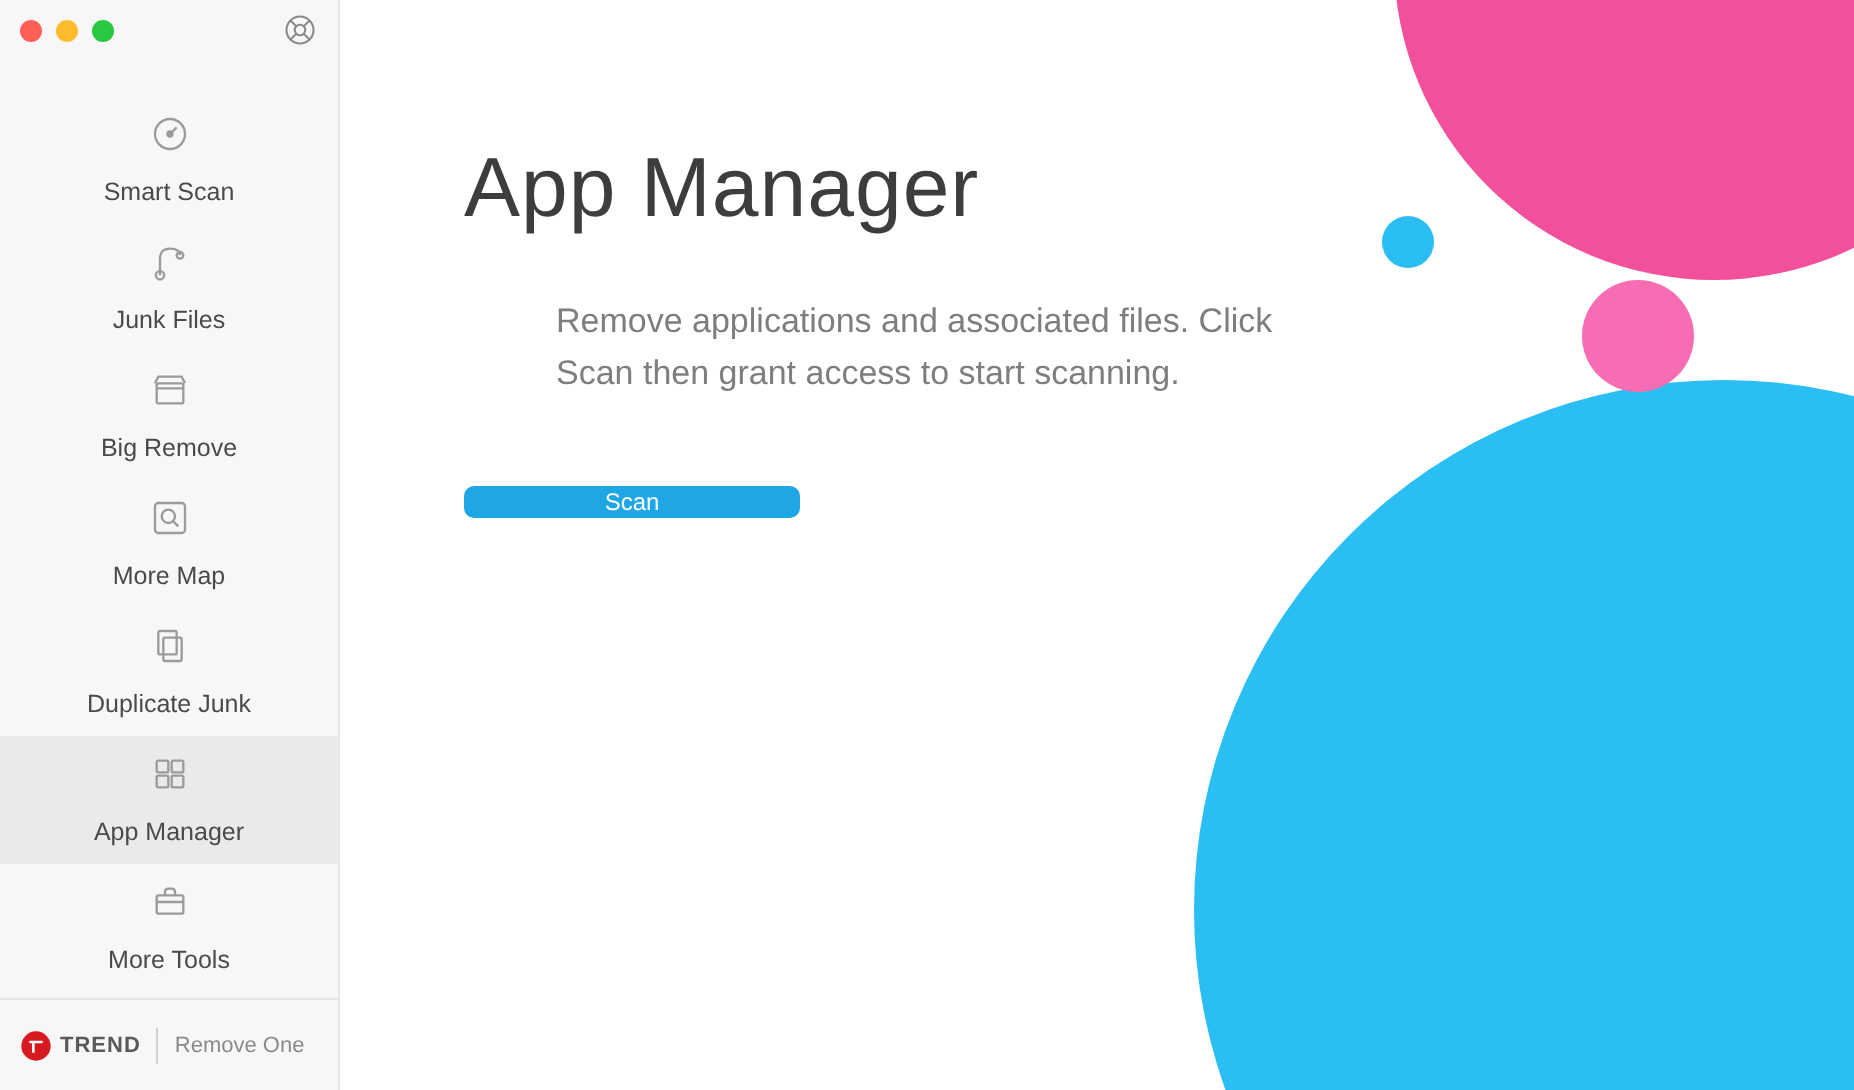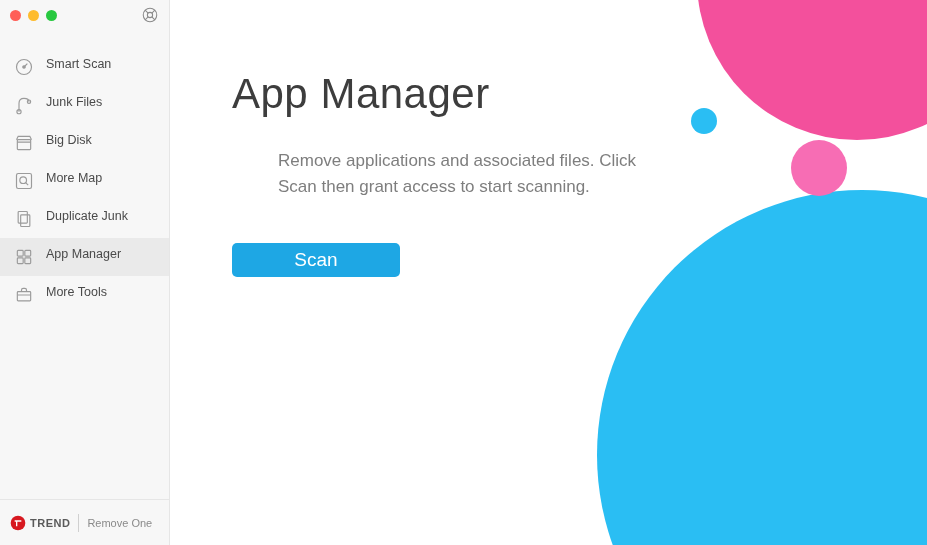--- a/index.html
+++ b/index.html
@@ -54,11 +54,13 @@
     }
     .nav-item {
       display: flex;
+      align-items: center;
       gap: 12px;
       padding: 9px 14px;
       font-size: 12.5px;
       color: #4a4a4a;
       cursor: pointer;
+      flex-direction: column;
     }
     .nav-item.active {
       background: #eaeaea;

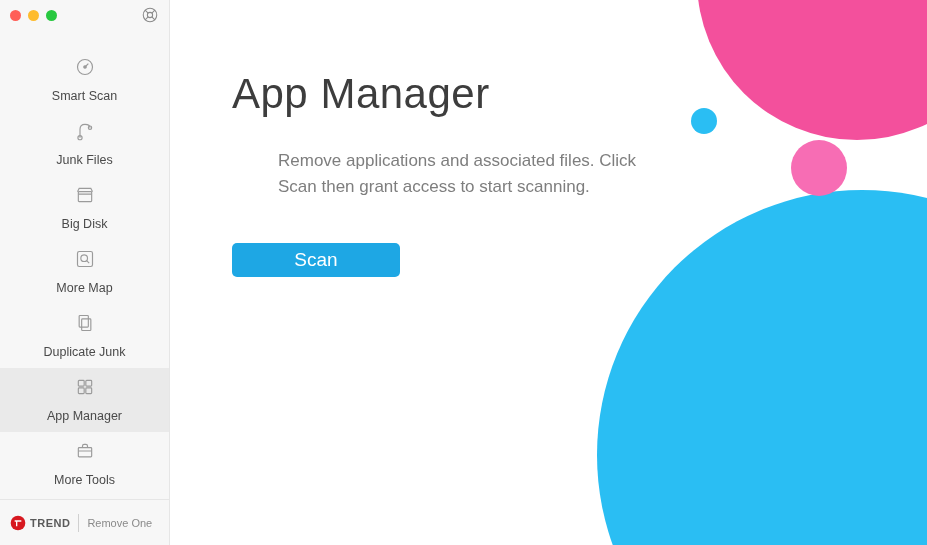--- a/index.html
+++ b/index.html
@@ -235,7 +235,7 @@
               <path d="M4 11 H20 M3 8 L5 4 H19 L21 8"></path>
           </svg>
         </span>
-        <span class="nav-label">Big Disk</span>
+        <span class="nav-label">Big Remove</span>
       </div>
 
       <div class="nav-item">

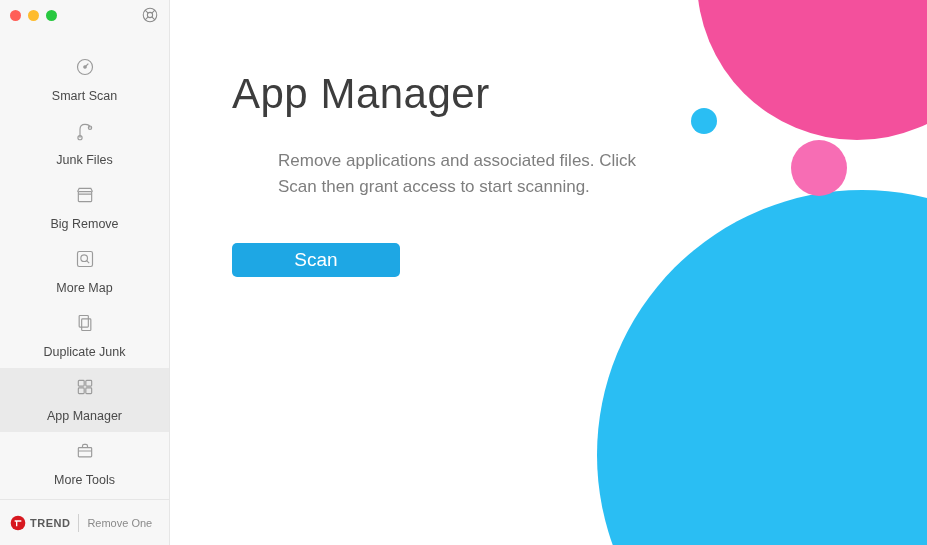--- a/index.html
+++ b/index.html
@@ -171,12 +171,12 @@
     }
     .scan-btn {
       width: 168px;
-      height: 34px;
+      height: 16px;
       background: #1ea7e4;
       color: #ffffff;
       border: none;
       border-radius: 5px;
-      font-size: 19px;
+      font-size: 12px;
       cursor: pointer;
       display: flex;
       align-items: center;

